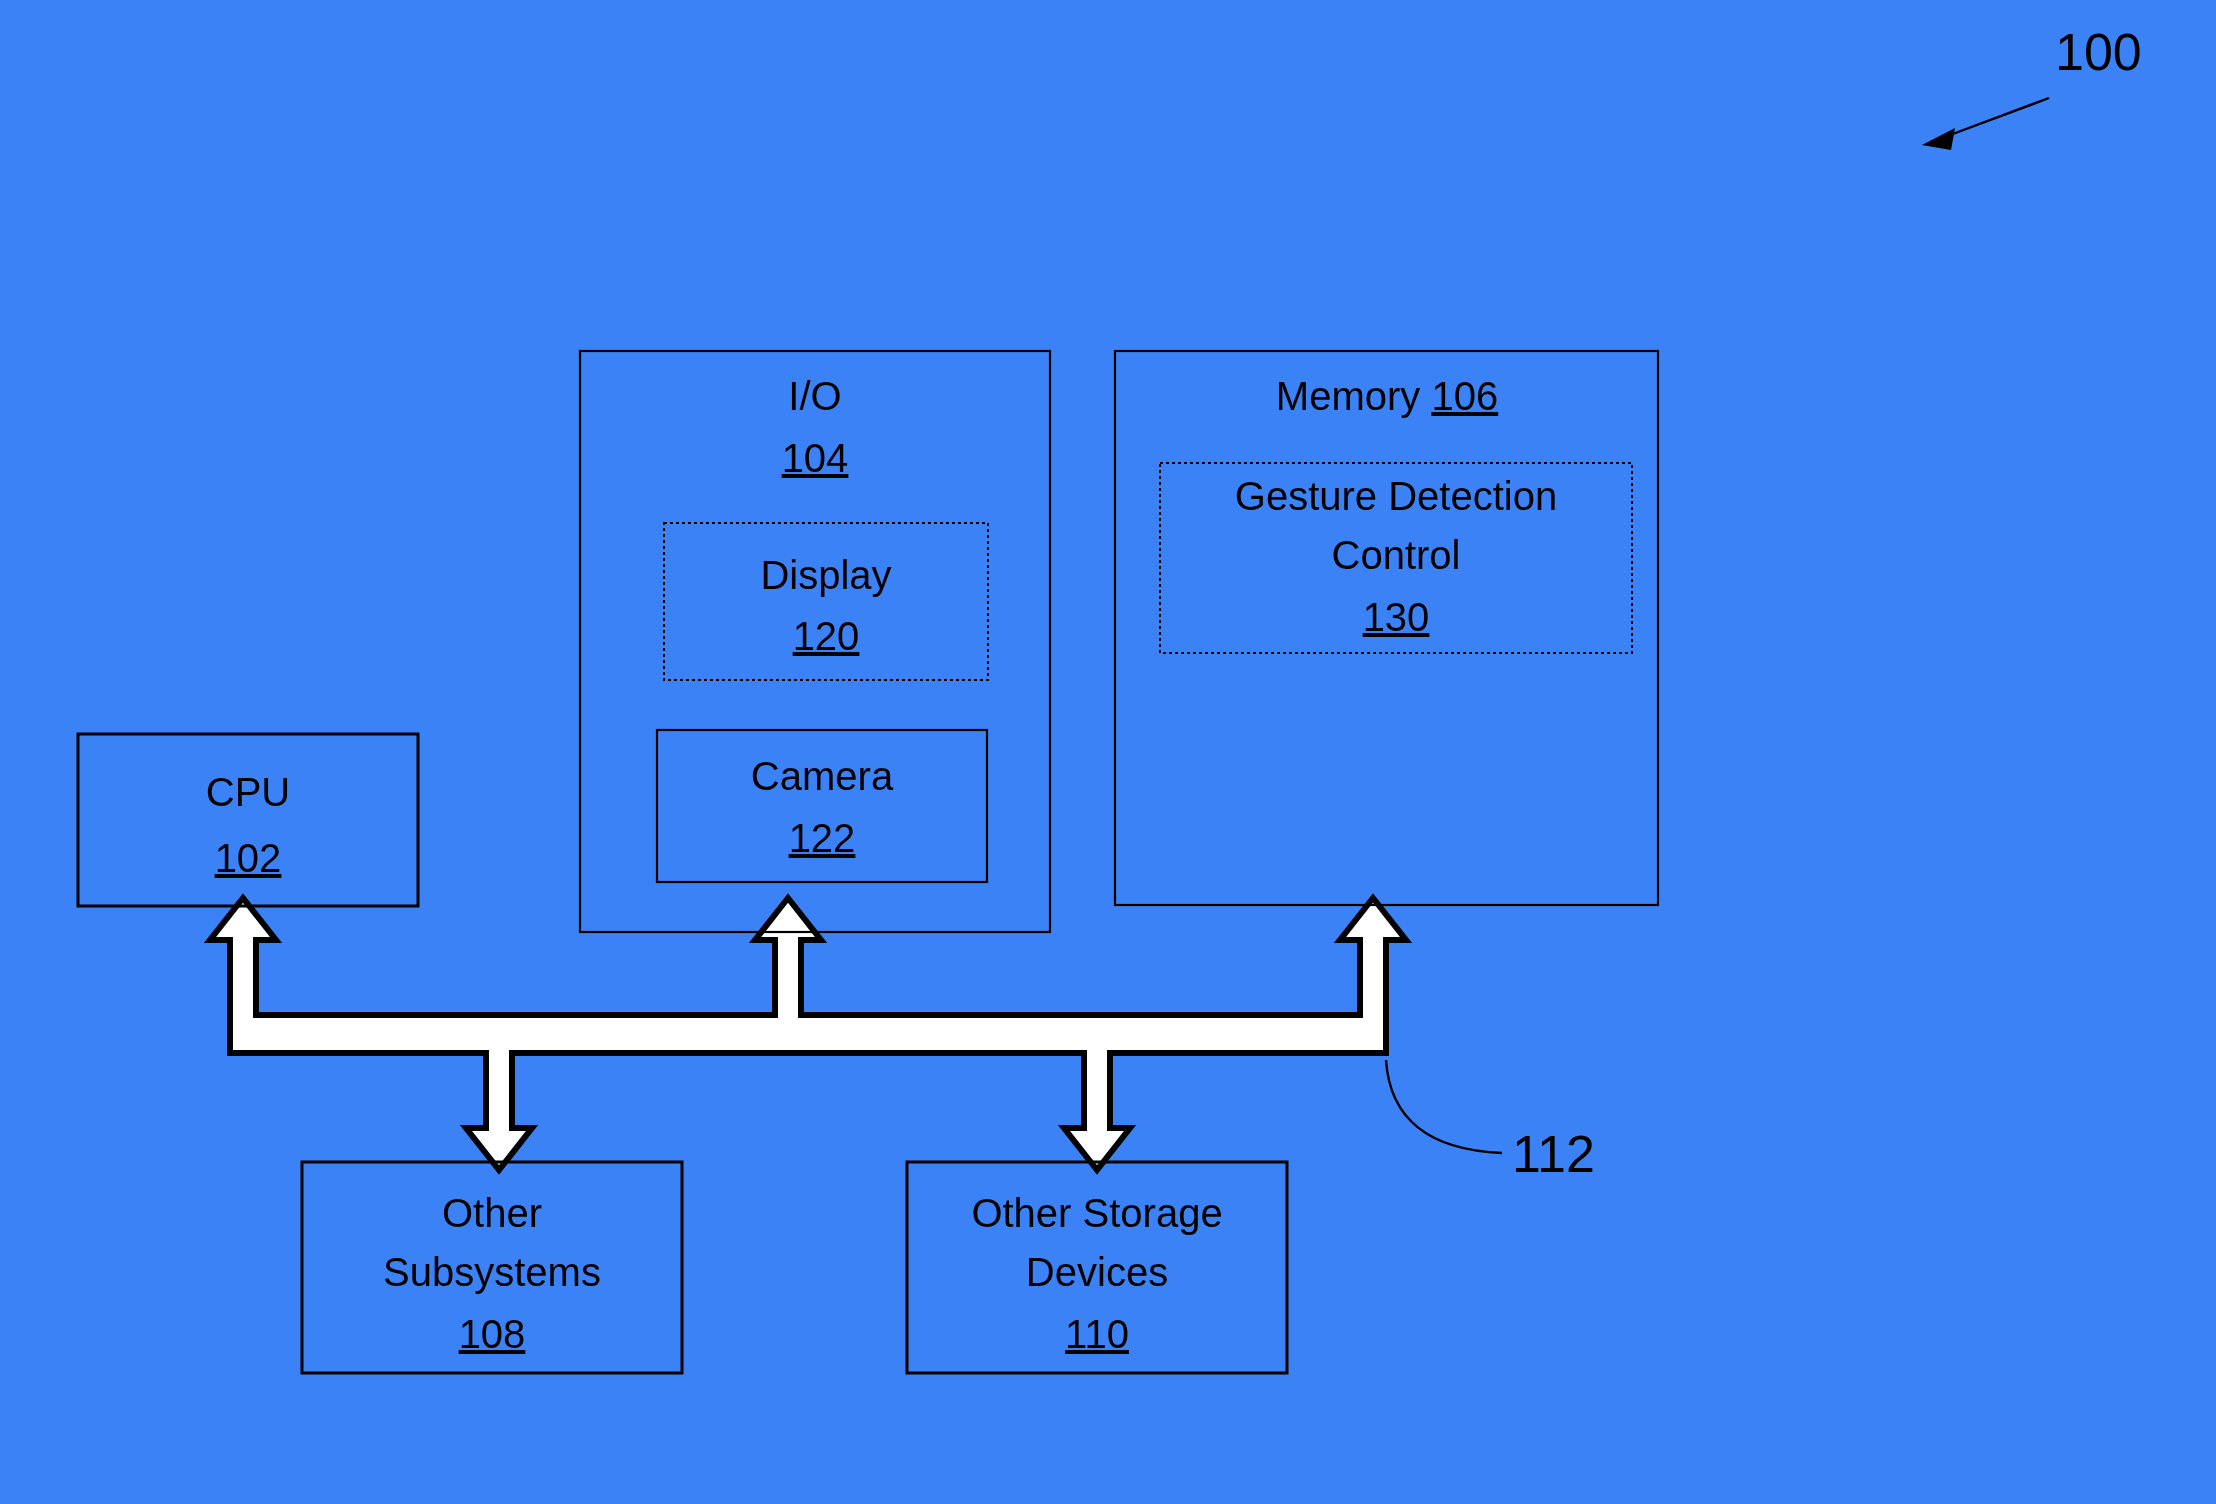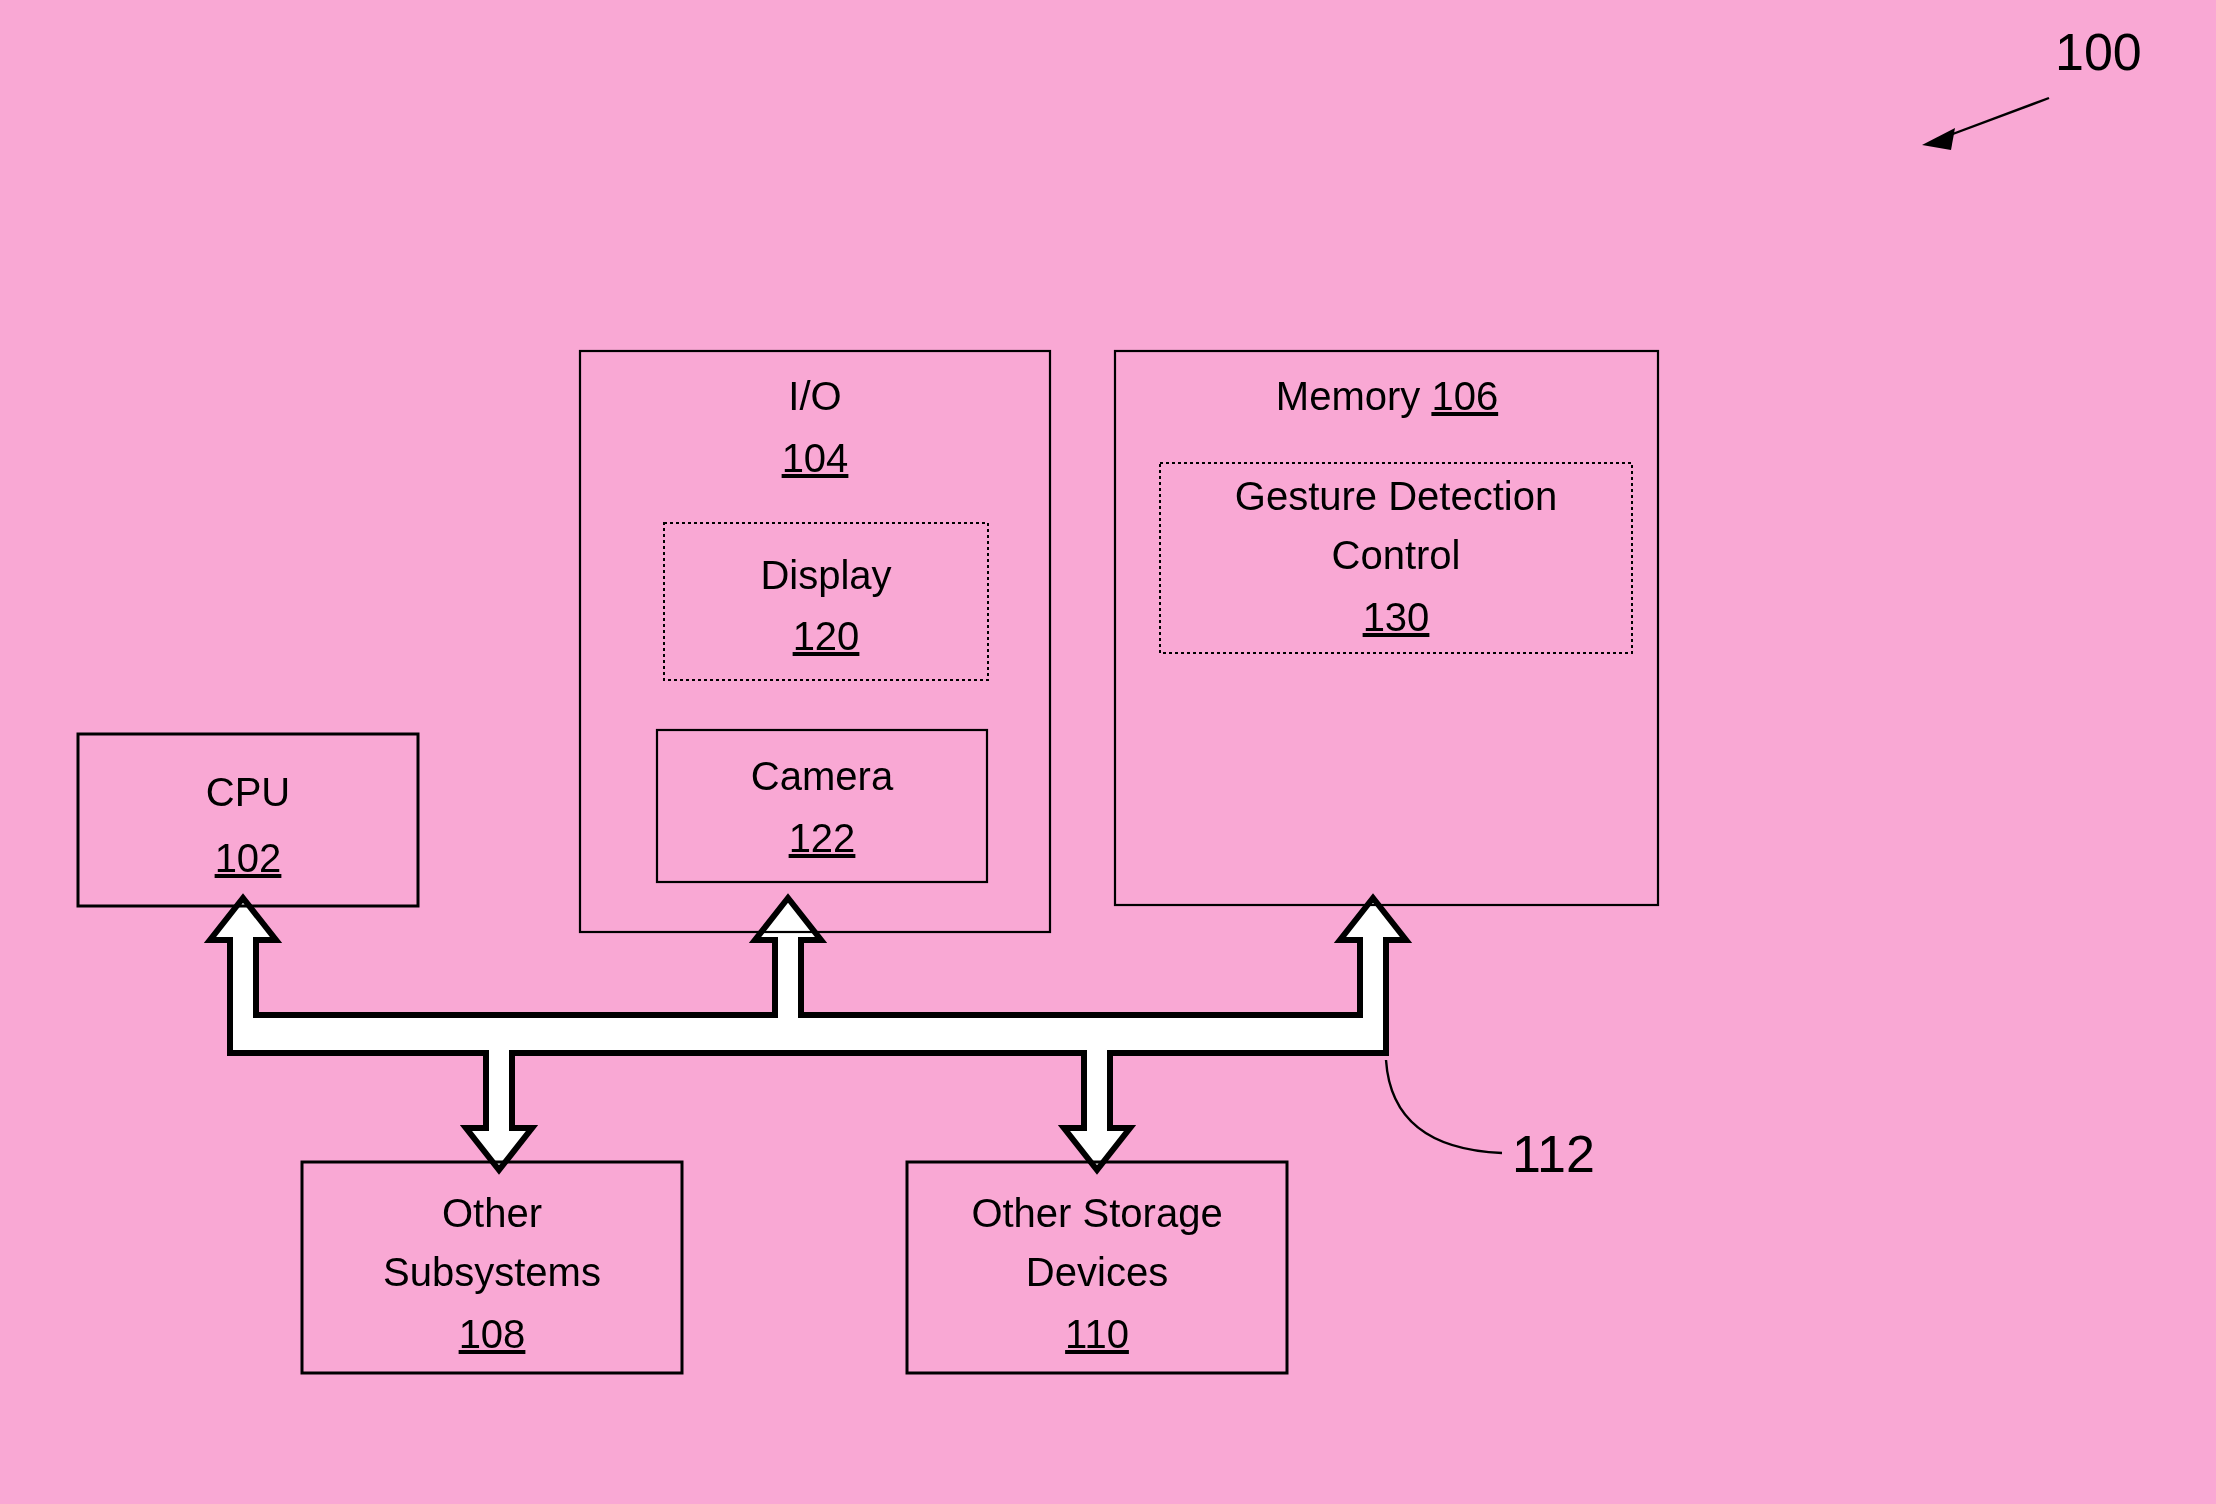--- a/index.html
+++ b/index.html
@@ -19,7 +19,7 @@
     position: relative;
     width: 2216px;
     height: 1504px;
-    background: #f9a8d4;
+    background: #3b82f6;
   }
   svg#diagram {
     display: block;

